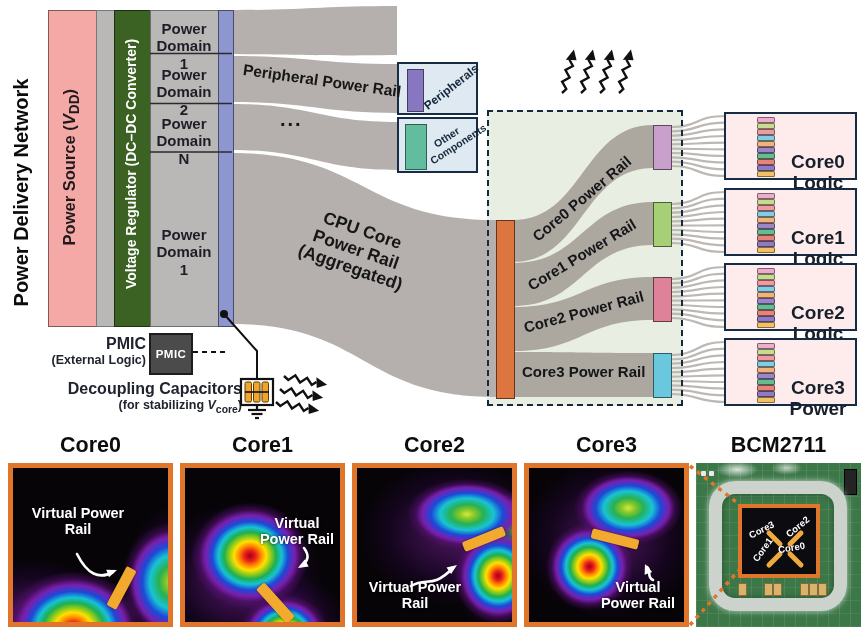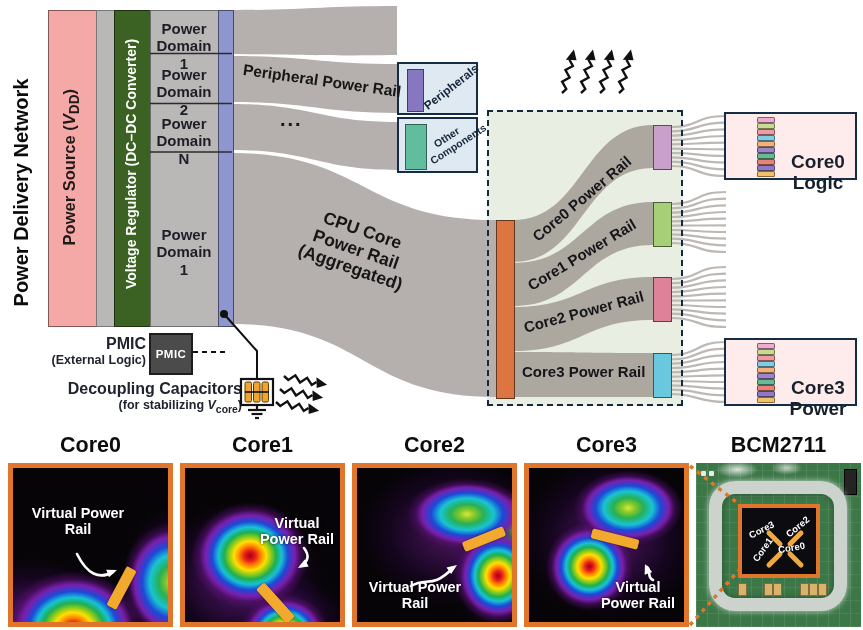--- a/index.html
+++ b/index.html
@@ -204,6 +204,21 @@
       </div>
     <div class="logic-label">Core0 Logic</div>
   </div>
+  <div class="logic-box" style="top:188px;">
+    <div class="logic-bars">
+        <div style="background: rgb(236, 172, 203);"></div>
+        <div style="background: rgb(201, 219, 147);"></div>
+        <div style="background: rgb(240, 154, 164);"></div>
+        <div style="background: rgb(130, 205, 226);"></div>
+        <div style="background: rgb(242, 178, 126);"></div>
+        <div style="background: rgb(156, 134, 200);"></div>
+        <div style="background: rgb(102, 187, 147);"></div>
+        <div style="background: rgb(232, 131, 122);"></div>
+        <div style="background: rgb(143, 123, 196);"></div>
+        <div style="background: rgb(242, 192, 101);"></div>
+      </div>
+    <div class="logic-label">Core1 Logic</div>
+  </div>
   <div class="logic-box" style="top:338px;">
     <div class="logic-bars">
         <div style="background: rgb(236, 172, 203);"></div>

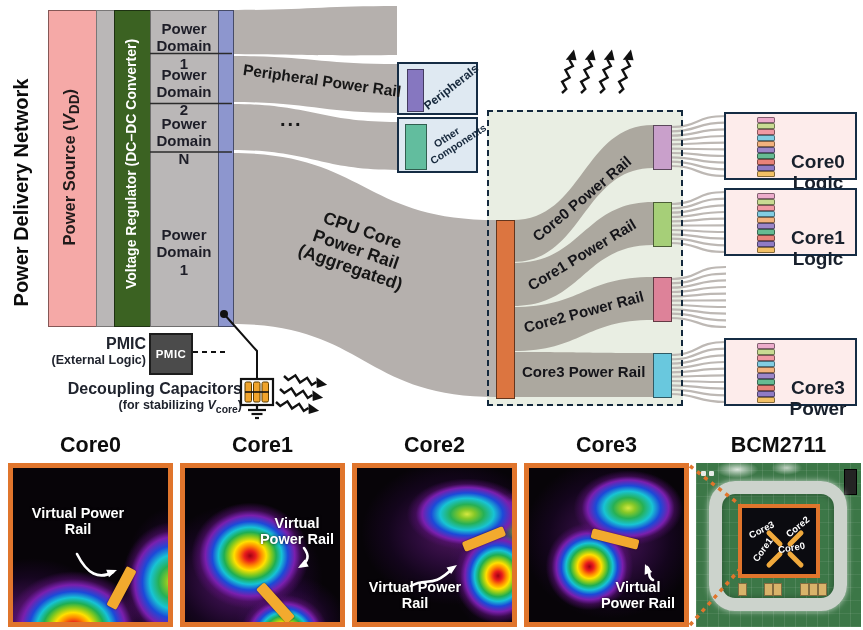--- a/index.html
+++ b/index.html
@@ -219,6 +219,21 @@
       </div>
     <div class="logic-label">Core1 Logic</div>
   </div>
+  <div class="logic-box" style="top:263px;">
+    <div class="logic-bars">
+        <div style="background: rgb(236, 172, 203);"></div>
+        <div style="background: rgb(201, 219, 147);"></div>
+        <div style="background: rgb(240, 154, 164);"></div>
+        <div style="background: rgb(130, 205, 226);"></div>
+        <div style="background: rgb(242, 178, 126);"></div>
+        <div style="background: rgb(156, 134, 200);"></div>
+        <div style="background: rgb(102, 187, 147);"></div>
+        <div style="background: rgb(232, 131, 122);"></div>
+        <div style="background: rgb(143, 123, 196);"></div>
+        <div style="background: rgb(242, 192, 101);"></div>
+      </div>
+    <div class="logic-label">Core2 Logic</div>
+  </div>
   <div class="logic-box" style="top:338px;">
     <div class="logic-bars">
         <div style="background: rgb(236, 172, 203);"></div>

